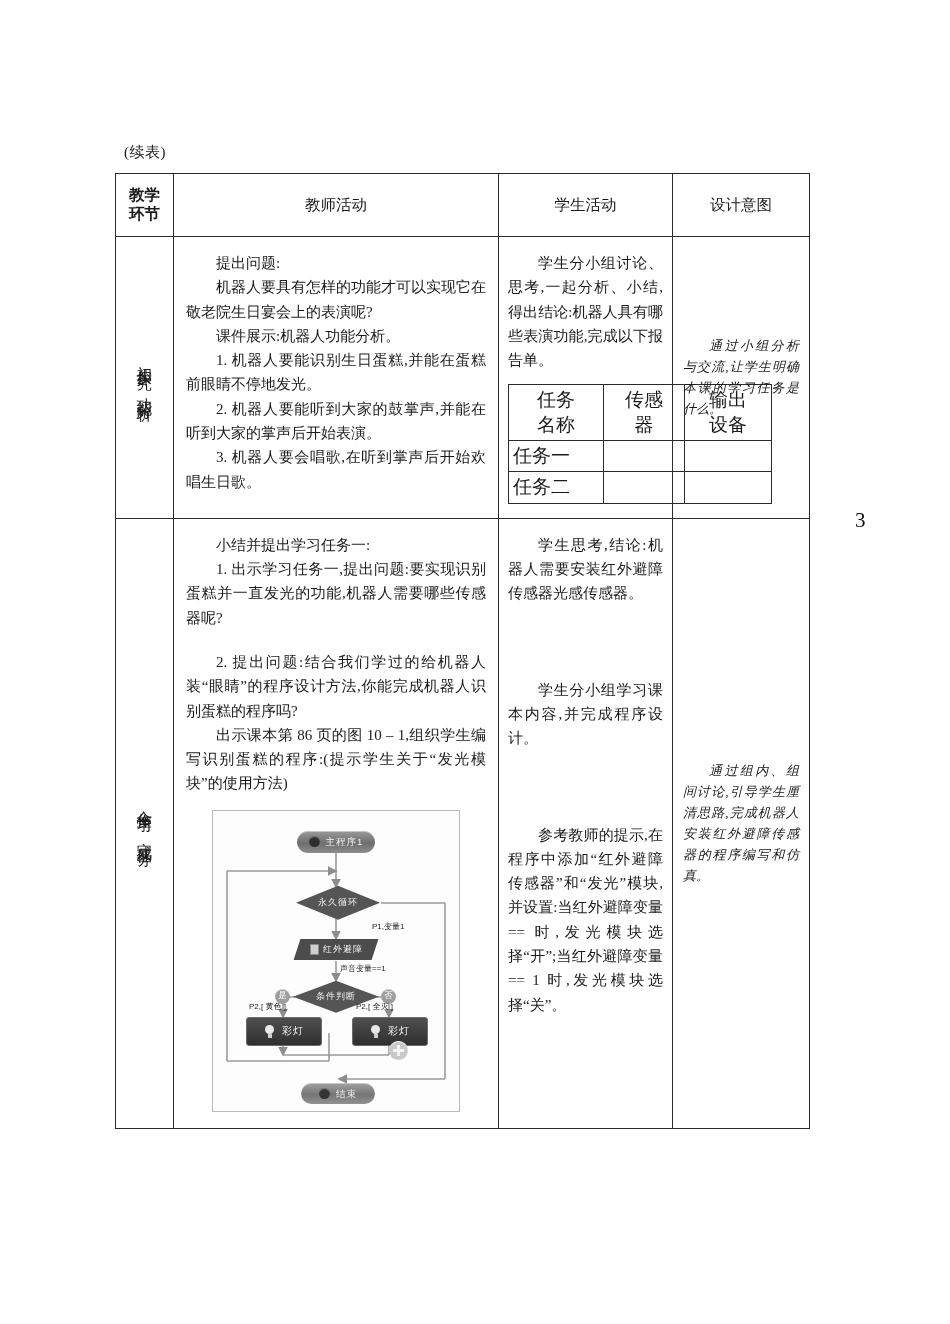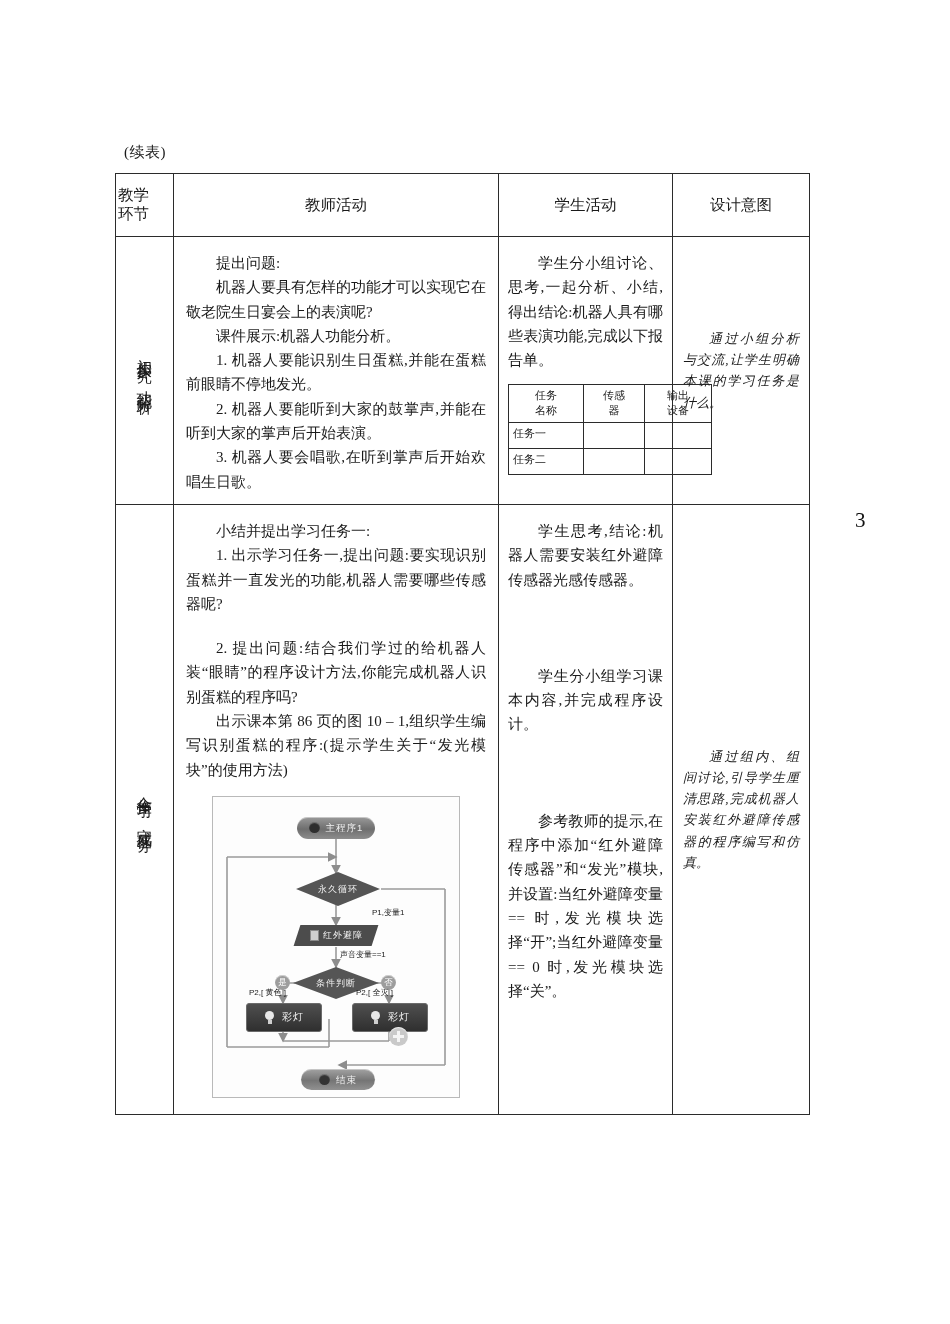--- a/index.html
+++ b/index.html
@@ -69,9 +69,10 @@
   .hdr-stack {
     display: flex;
     flex-direction: column;
-    align-items: flex-start;
+    align-items: center;
     justify-content: center;
     line-height: 1.22;
+    font-weight: bold;
   }
 
   .vcell {

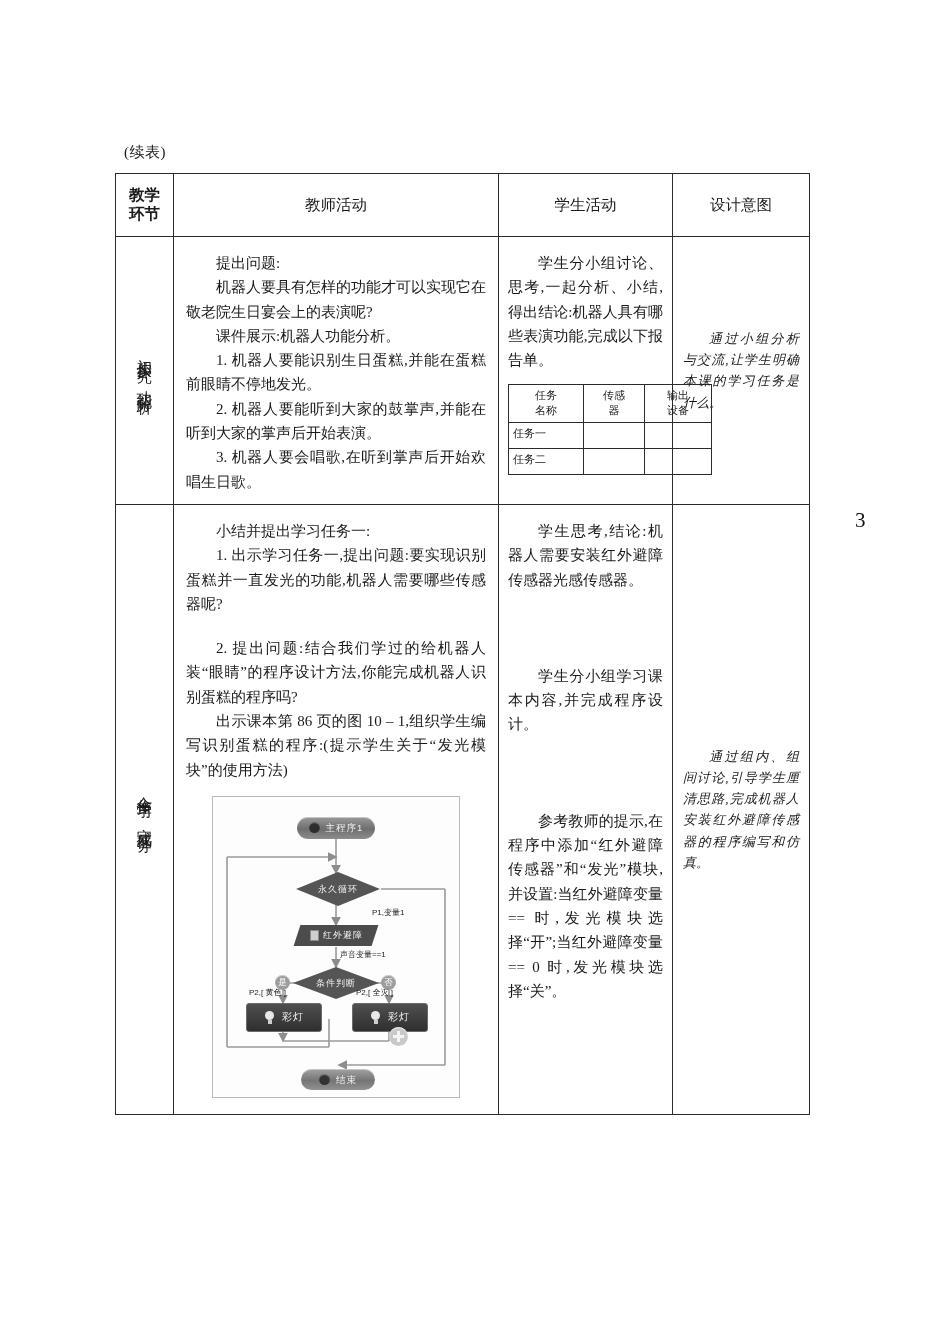--- a/index.html
+++ b/index.html
@@ -136,9 +136,9 @@
   }
   table.report td {
     border: 1px solid #2b2b2b;
-    font-size: 11px;
+    font-size: 19px;
     text-align: center;
-    padding: 3px 8px;
+    padding: 3px 18px;
     line-height: 1.28;
   }
   table.report td.w1 { width: 58px; }

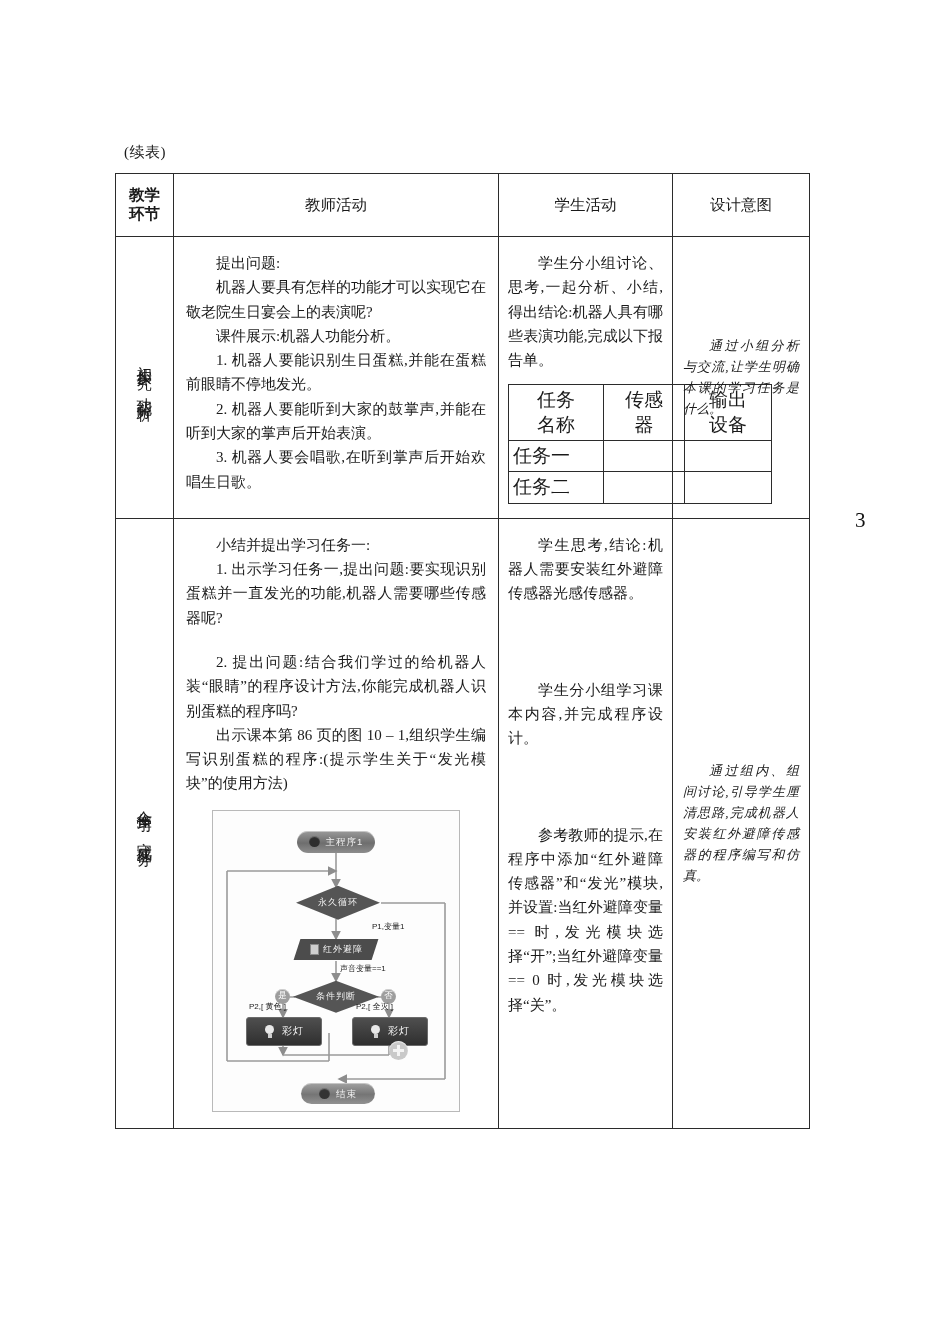--- a/index.html
+++ b/index.html
@@ -446,7 +446,7 @@
         <td class="scell">
           <p>学生思考,结论:机器人需要安装红外避障传感器光感传感器。</p>
           <p class="sp" style="margin-top:72px">学生分小组学习课本内容,并完成程序设计。</p>
-          <p class="sp" style="margin-top:72px">参考教师的提示,在程序中添加“红外避障传感器”和“发光”模块,并设置:当红外避障变量 == 时,发光模块选择“开”;当红外避障变量 == 0 时,发光模块选择“关”。</p>
+          <p class="sp" style="margin-top:72px">参考教师的提示,在程序中添加“红外避障传感器”和“发光”模块,并设置:当红外避障变量 == 时,发光模块选择“开”;当红外避障变量 == 1 时,发光模块选择“关”。</p>
         </td>
         <td class="dcell mid">
           <p>通过组内、组间讨论,引导学生厘清思路,完成机器人安装红外避障传感器的程序编写和仿真。</p>

